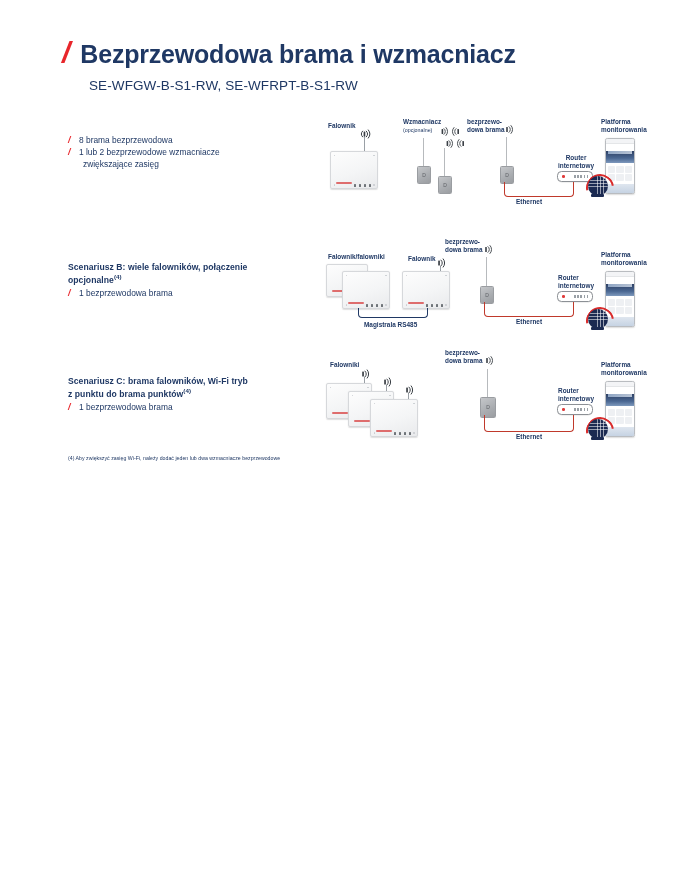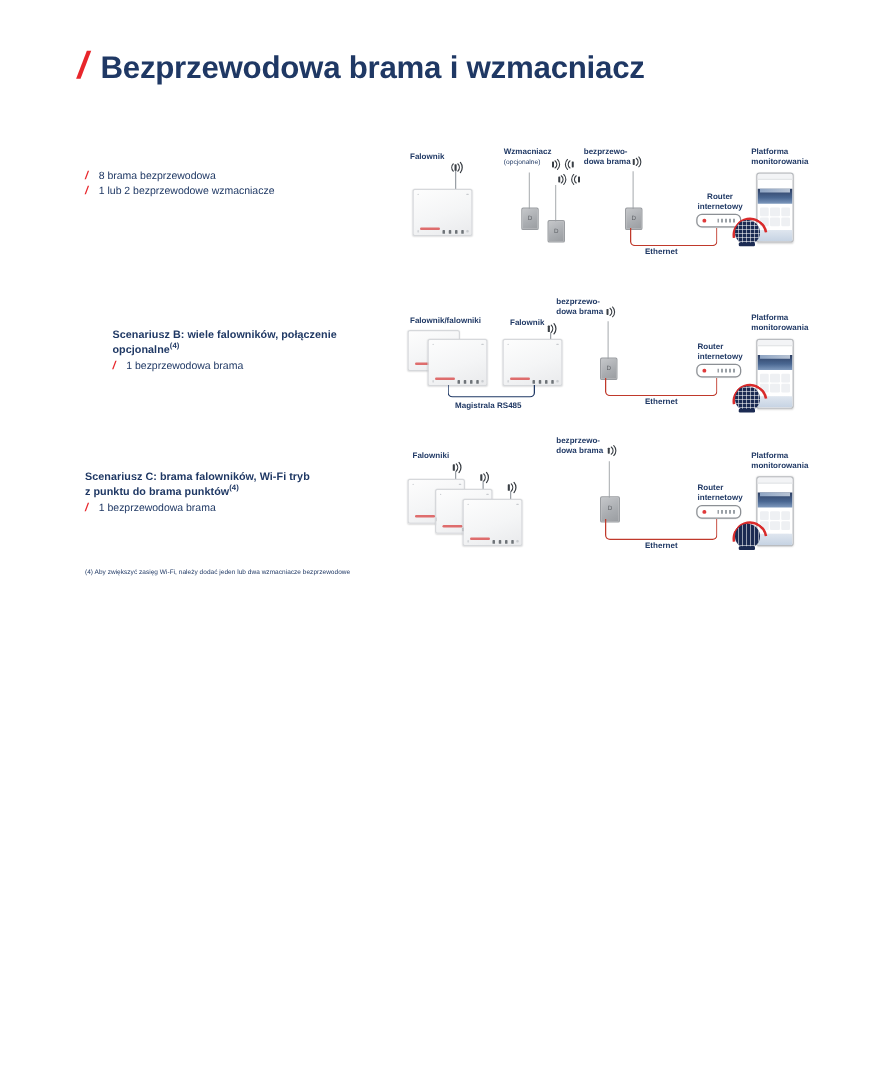--- a/index.html
+++ b/index.html
@@ -161,6 +161,7 @@
       <span class="slash">/</span>
       <span class="title">Bezprzewodowa brama i wzmacniacz</span>
     </div>
+    <div class="subtitle">SE-WFGW-B-S1-RW, SE-WFRPT-B-S1-RW</div>
   </div>
 
   <div class="scenario" style="top:0;">

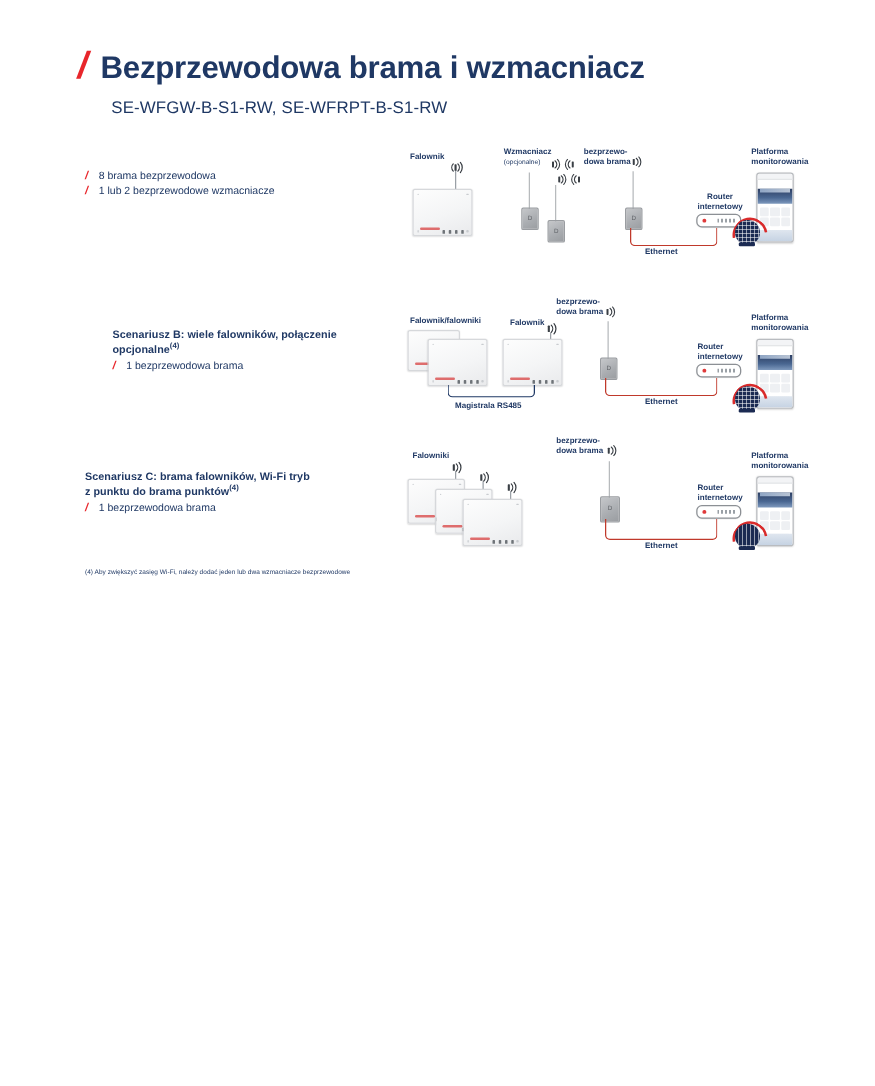--- a/index.html
+++ b/index.html
@@ -168,7 +168,7 @@
     <div class="sc-text" style="top:134px;">
       <ul class="sc-list">
         <li><span class="bl">/</span><span>8 brama bezprzewodowa</span></li>
-        <li><span class="bl">/</span><span>1 lub 2 bezprzewodowe wzmacniacze</span></li>
+        <li><span class="bl">/</span><span>1 lub 2 bezprzewodowe wzmacniacze</span><span class="cont">zwiększające zasięg</span></li>
       </ul>
     </div>
 

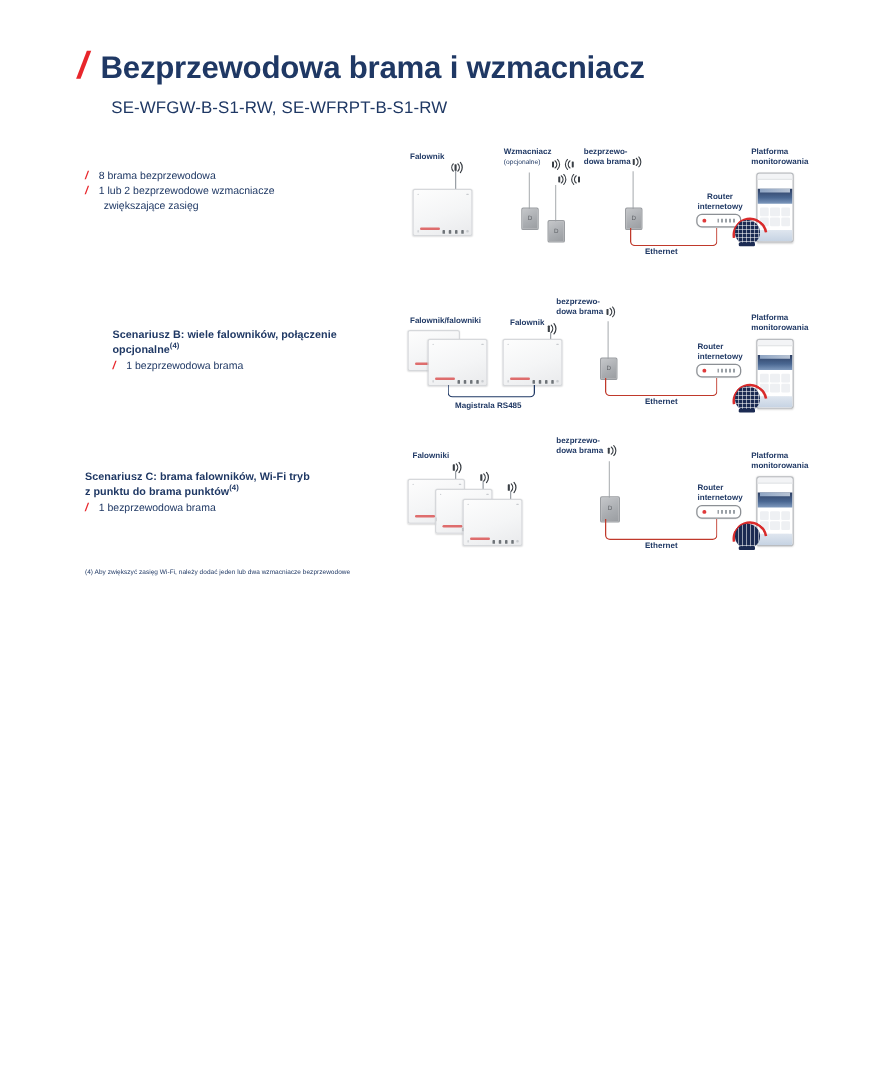--- a/index.html
+++ b/index.html
@@ -276,7 +276,7 @@
   </div>
 
   <div class="scenario" style="top:0;">
-    <div class="sc-text" style="top:261px;margin-left:22px;">
+    <div class="sc-text" style="top:261px;">
       <div class="sc-head">
         <span>Scenariusz B: wiele falowników, połączenie</span><br>
         <span>opcjonalne</span><sup>(4)</sup>

